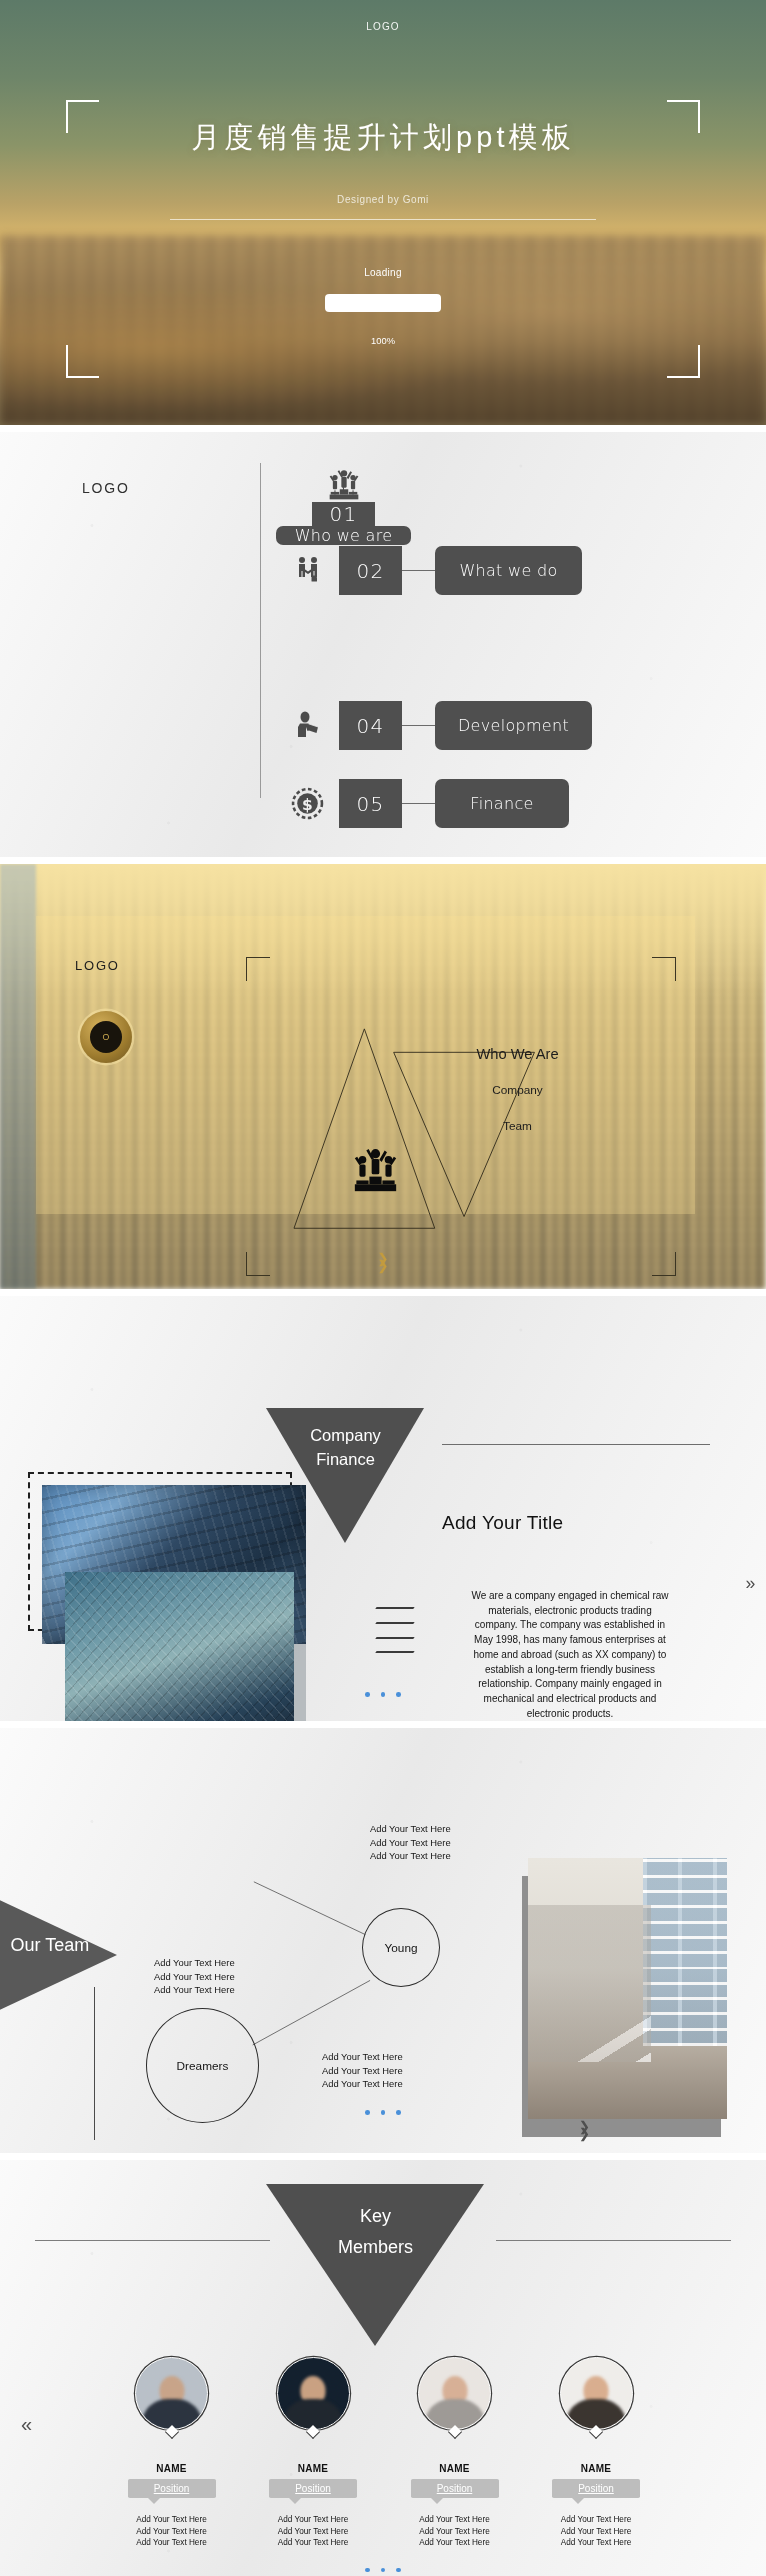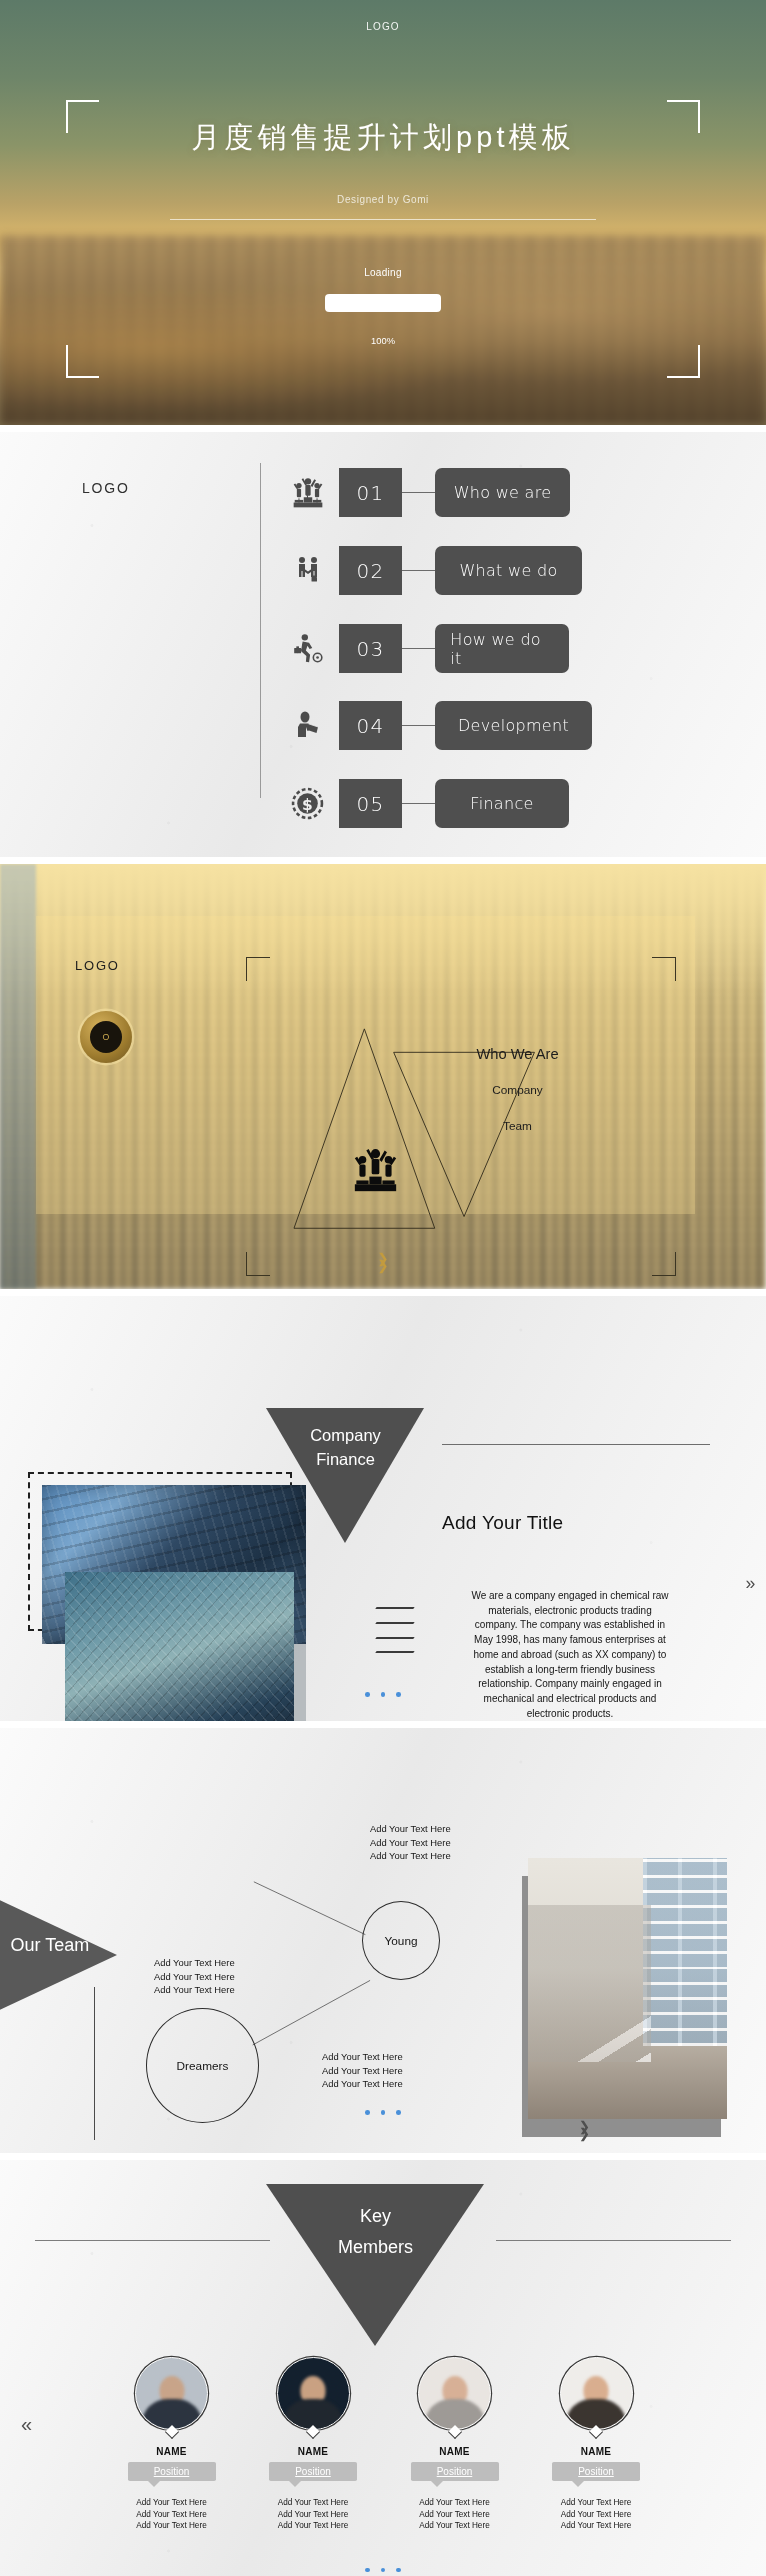--- a/index.html
+++ b/index.html
@@ -385,7 +385,7 @@
 
     <div class="s2-axis"></div>
 
-    <div class="toc-row" style="top:36px;">
+    <div class="toc-row" style="top:36px;flex-direction:column;">
       <span class="toc-icon">
         <svg width="34" height="34" viewBox="0 0 64 64">
           <circle cx="32" cy="10" r="6"></circle>

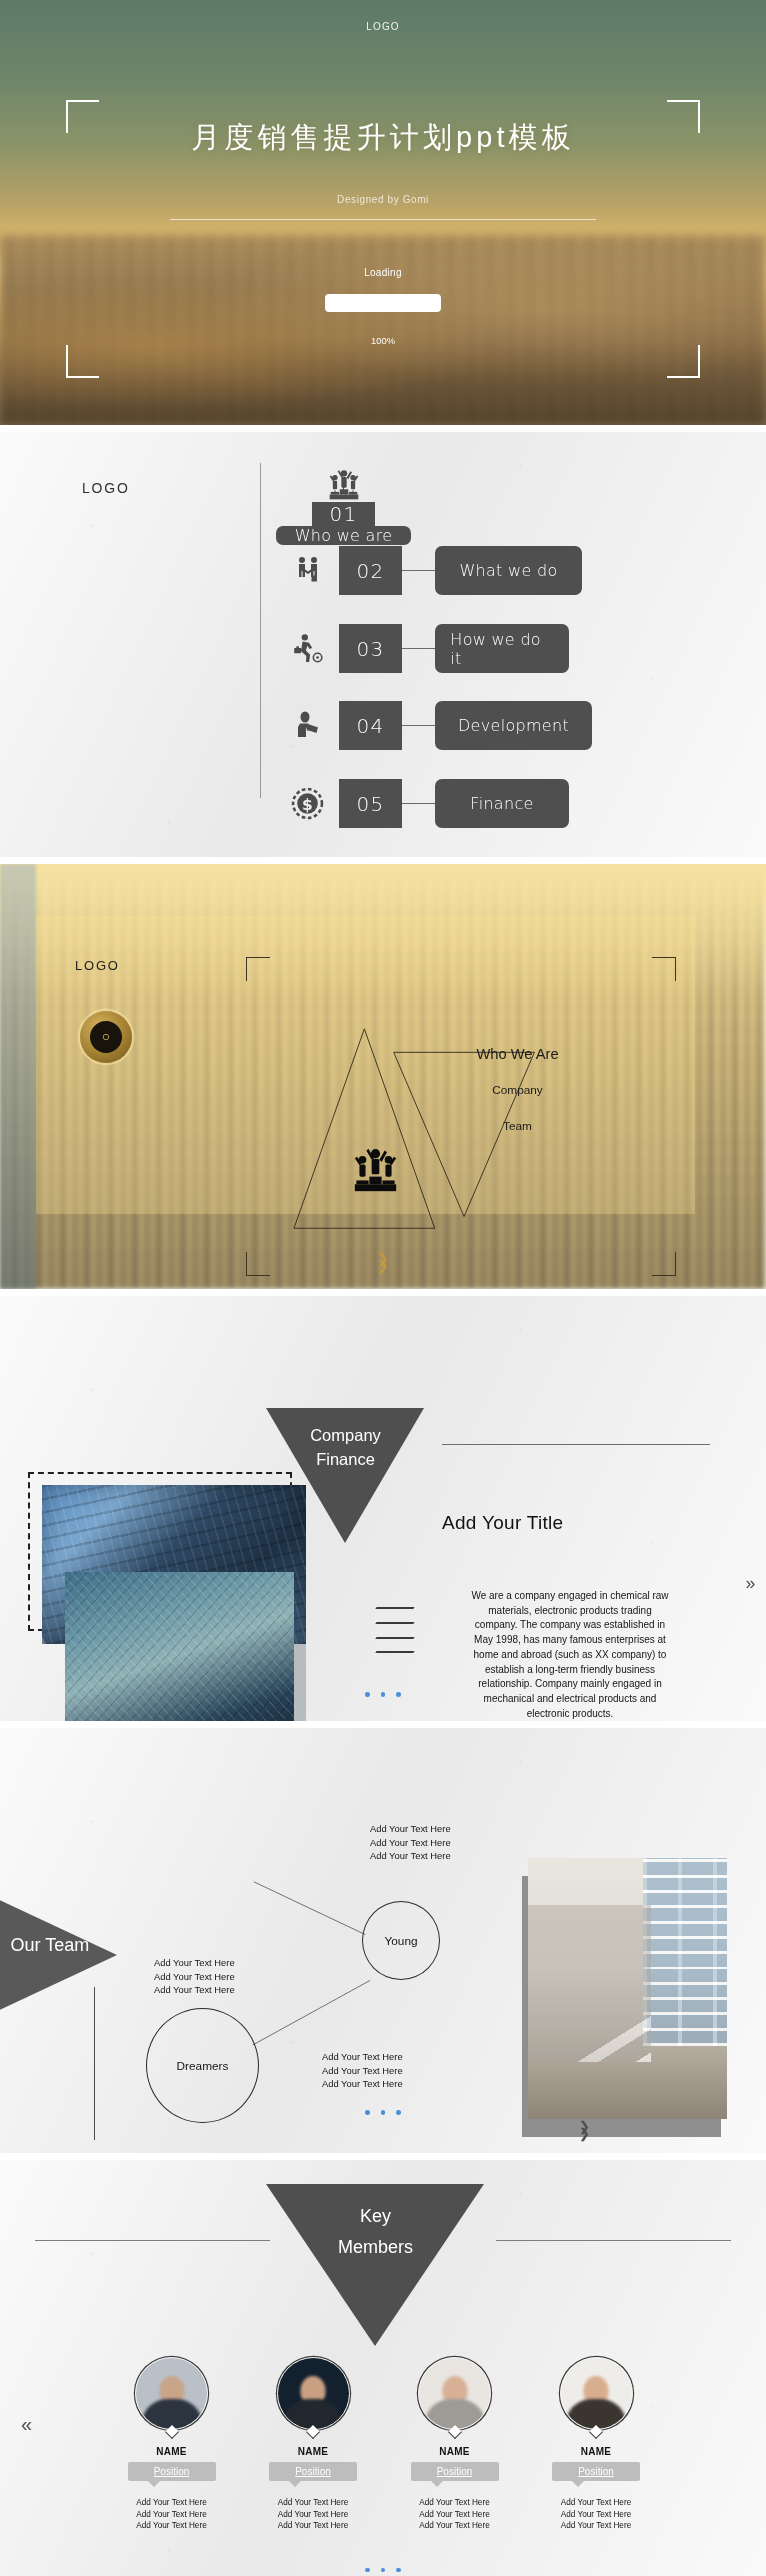--- a/index.html
+++ b/index.html
@@ -429,22 +429,6 @@
       <span class="toc-label" style="width:147px">What we do</span>
     </div>
 
-    <div class="toc-row" style="top:192px;">
-      <span class="toc-icon">
-        <svg width="34" height="34" viewBox="0 0 64 64">
-          <circle cx="26" cy="10" r="6"></circle>
-          <path d="M22 18 l12 2 6 10 -5 2 -4-6 -3 9 8 8 -2 14 -6-1 1-11 -10-9 2-14z"></path>
-          <path d="M18 30 l-9 6 3 4 9-6z"></path>
-          <rect x="6" y="30" width="13" height="10" rx="1"></rect>
-            <rect x="10" y="27" width="5" height="4"></rect>
-          <circle cx="50" cy="48" r="8" fill="none" stroke="#4c4c4c" stroke-width="3"></circle>
-          <circle cx="50" cy="48" r="2.5"></circle>
-        </svg>
-      </span>
-      <span class="toc-num">03</span>
-      <span class="toc-link"></span>
-      <span class="toc-label" style="width:134px">How we do it</span>
-    </div>
 
     <div class="toc-row" style="top:269px;">
       <span class="toc-icon">

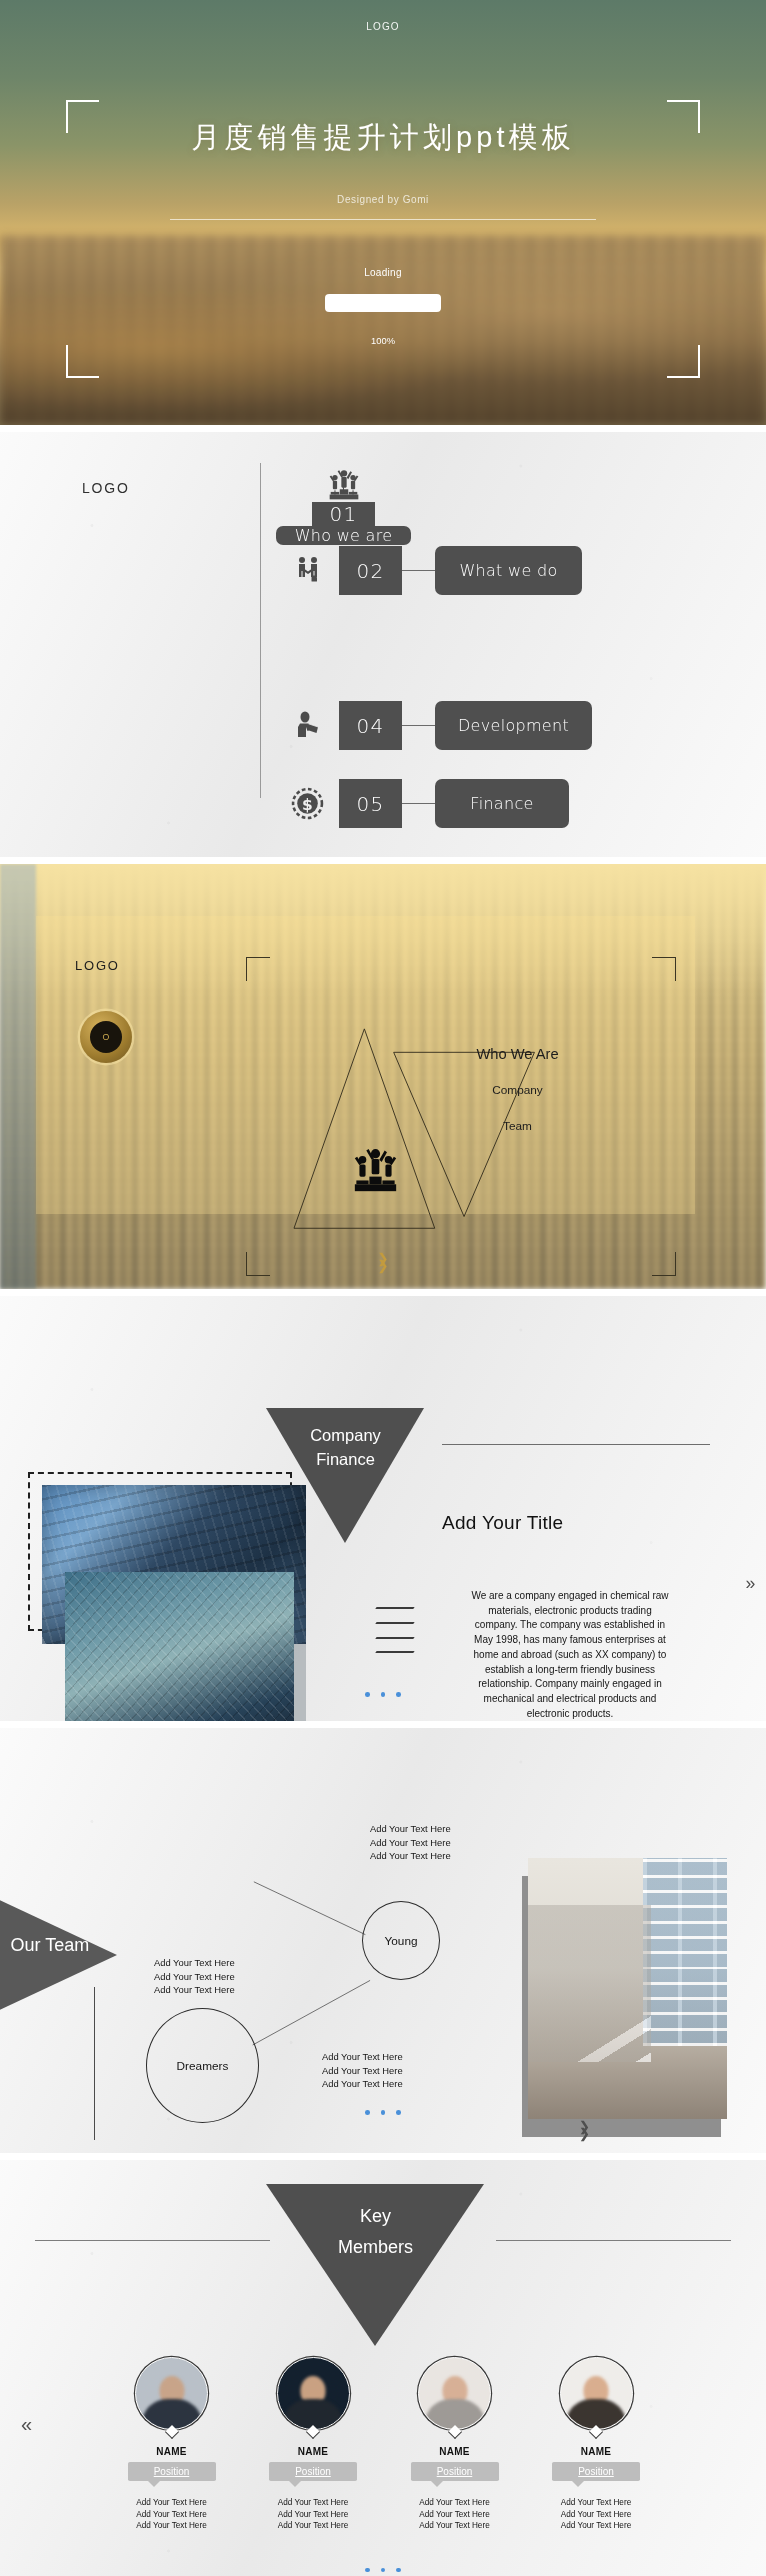--- a/index.html
+++ b/index.html
@@ -269,7 +269,7 @@
     color: #151515; font-size: 11.8px;
   }
   .tm-c1 { left: 154px; top: 99px; width: 105px; height: 108px; }
-  .tm-c2 { left: 362px; top: 173px; width: 78px; height: 79px; }
+  .tm-c2 { left: 362px; top: 180px; width: 78px; height: 79px; }
   .tm-c3 { left: 146px; top: 280px; width: 113px; height: 115px; }
   .tm-text { position: absolute; font-size: 9.4px; line-height: 13.5px; color: #151515; }
   .tm-photo {

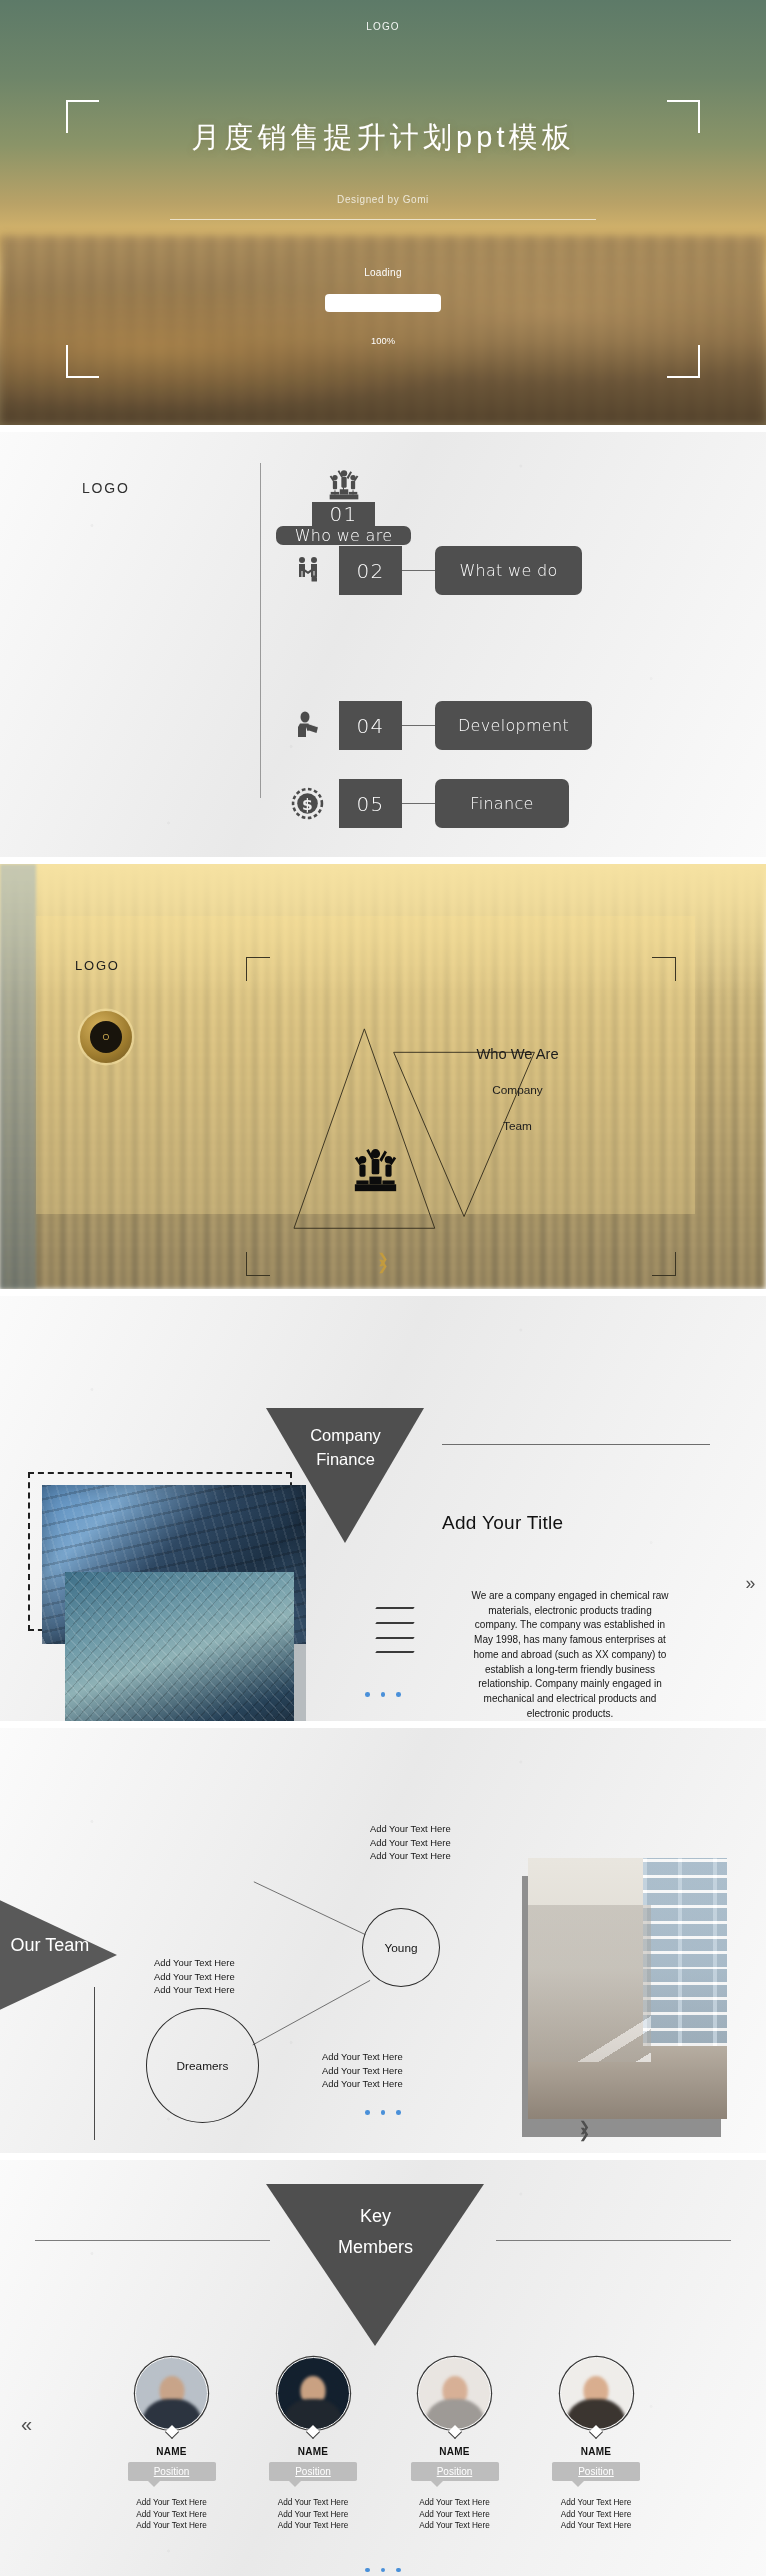--- a/index.html
+++ b/index.html
@@ -328,7 +328,7 @@
     width: 10px; height: 10px; background: #ffffff;
     border-right: 1.2px solid #3a3a3a; border-bottom: 1.2px solid #3a3a3a;
   }
-  .km-name { margin-top: 16px; font-size: 10px; font-weight: bold; color: #111111; letter-spacing: 0.3px; }
+  .km-name { margin-top: 33px; font-size: 10px; font-weight: bold; color: #111111; letter-spacing: 0.3px; }
   .km-pos-wrap { position: relative; margin: 5.3px auto 0; width: 88px; }
   .km-pos {
     background: #bdbdbd; color: #ffffff; font-size: 10px;

